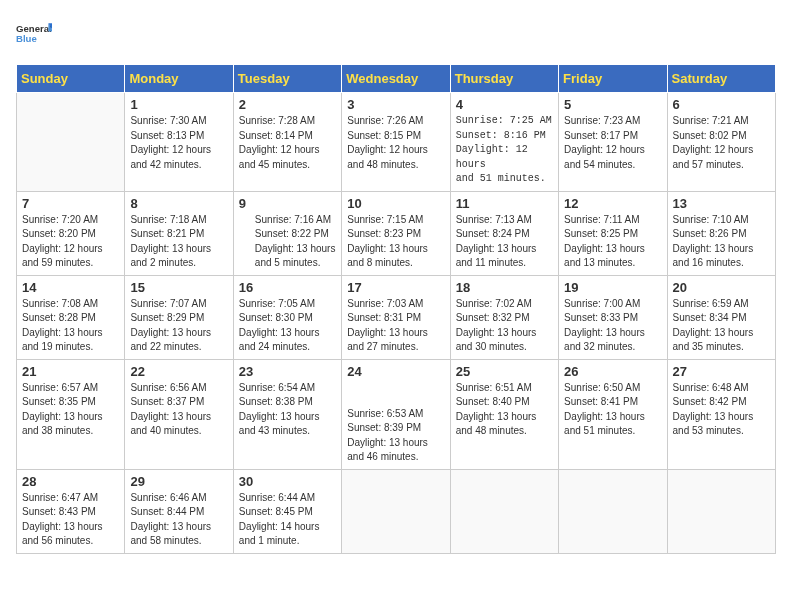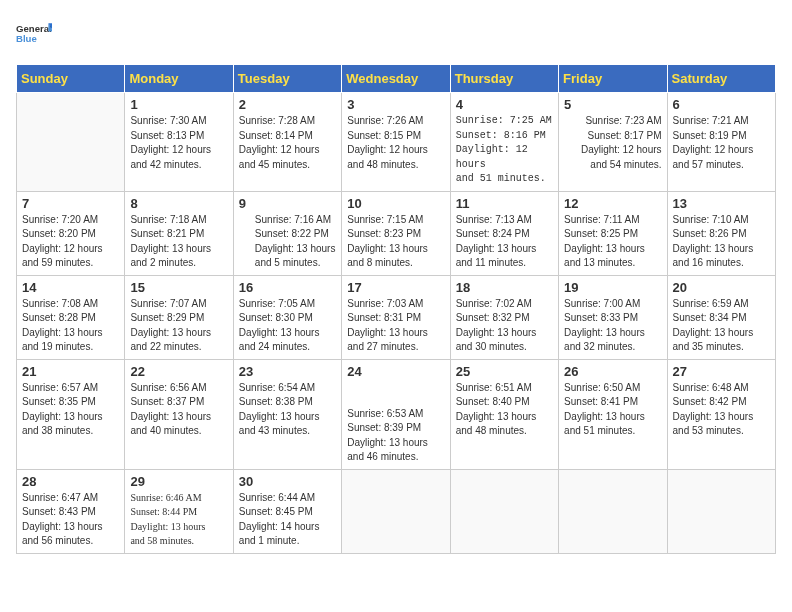--- a/index.html
+++ b/index.html
@@ -132,7 +132,7 @@
         </td>
         <td>
           <div class="day-num">5</div>
-          <div class="day-detail" style="white-space: pre-line; text-align: right;">Sunrise: 7:23 AM
+          <div class="day-detail" style="white-space: pre-line;">Sunrise: 7:23 AM
 Sunset: 8:17 PM
 Daylight: 12 hours
 and 54 minutes.</div>

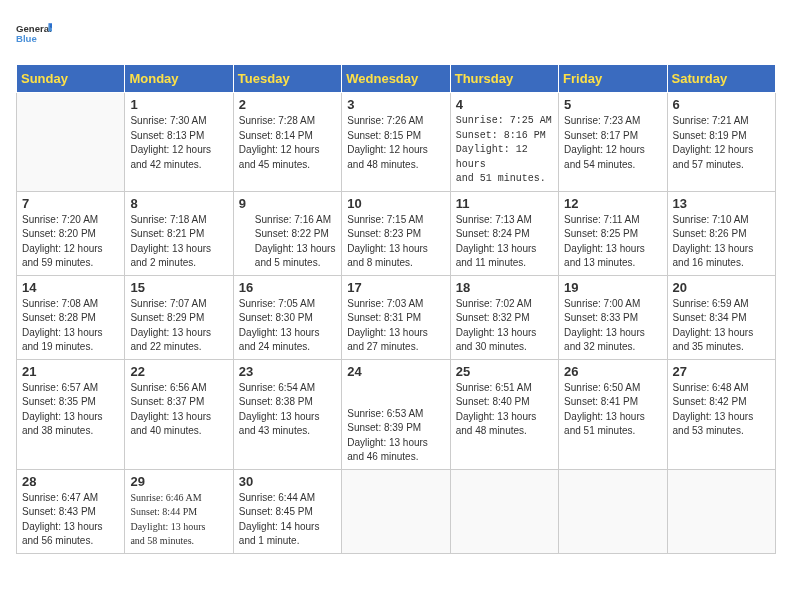--- a/index.html
+++ b/index.html
@@ -140,7 +140,7 @@
         <td>
           <div class="day-num">6</div>
           <div class="day-detail" style="white-space: pre-line;">Sunrise: 7:21 AM
-Sunset: 8:19 PM
+Sunset: 8:02 PM
 Daylight: 12 hours
 and 57 minutes.</div>
         </td>

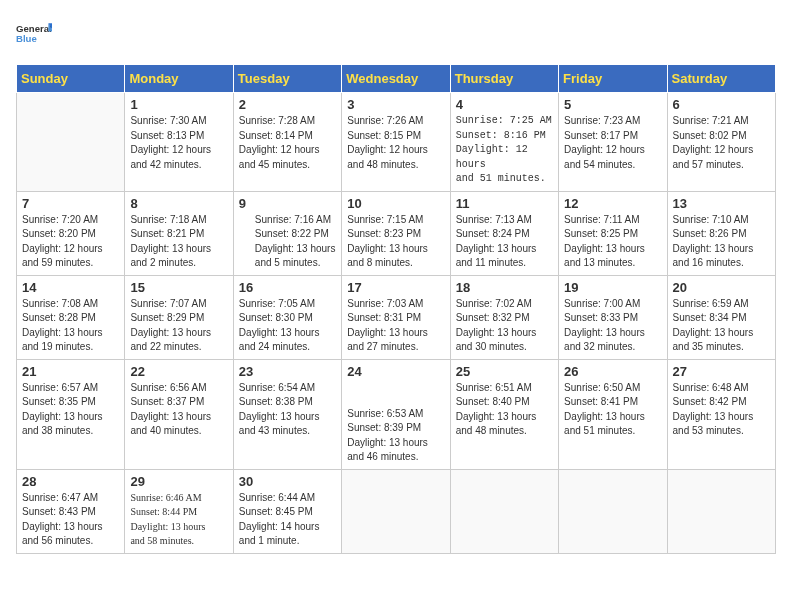--- a/index.html
+++ b/index.html
@@ -308,7 +308,7 @@
         </td>
         <td>
           <div class="day-num">29</div>
-          <div class="day-detail" style="white-space: pre-line; font-family: Liberation Serif, serif;">Sunrise: 6:46 AM
+          <div class="day-detail" style="white-space: pre-line;">Sunrise: 6:46 AM
 Sunset: 8:44 PM
 Daylight: 13 hours
 and 58 minutes.</div>

